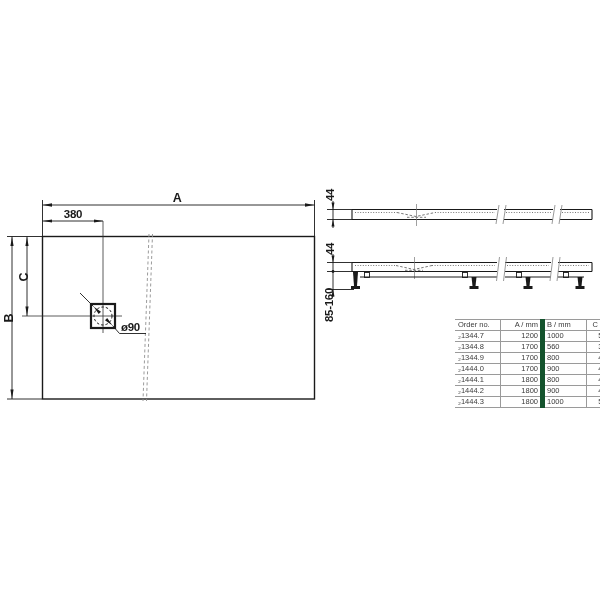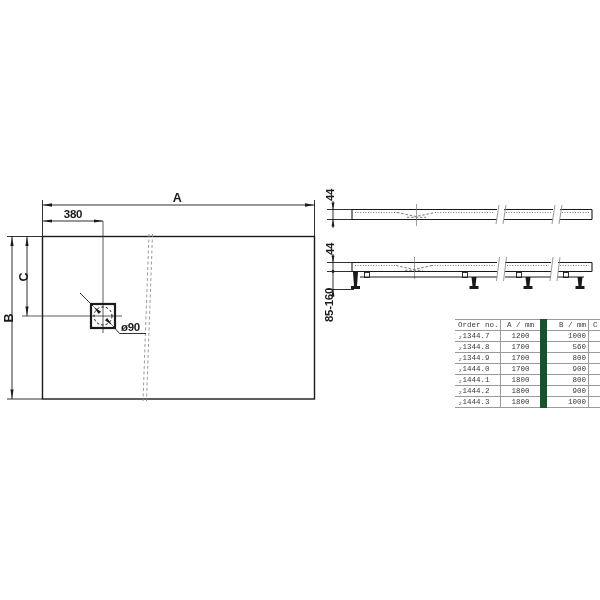--- a/index.html
+++ b/index.html
@@ -10,7 +10,7 @@
   .dim-lbl{font-size:11.5px;}
   .dim-lbl-lg{font-size:12.5px;}
   
-  #spec-table{position:absolute;left:455px;top:319px;width:143px;font-family:Liberation Mono, monospace;}
+  #spec-table{position:absolute;left:455px;top:319px;width:143px;}
   #spec-table table{border-collapse:collapse;table-layout:fixed;width:143px;}
   #spec-table td,#spec-table th{font-size:7.5px;font-weight:400;color:#3a3a3a;
       height:10px;padding:0 2px;border-top:1px solid #9a9a9a;border-bottom:1px solid #9a9a9a;

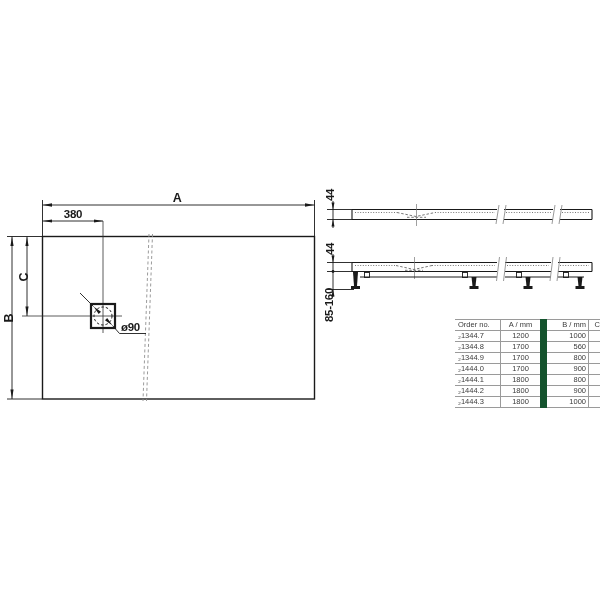--- a/index.html
+++ b/index.html
@@ -16,7 +16,7 @@
       height:10px;padding:0 2px;border-top:1px solid #9a9a9a;border-bottom:1px solid #9a9a9a;
       white-space:nowrap;overflow:hidden;line-height:10px;}
   #spec-table .c-order{width:40px;text-align:left;padding-left:3px;border-right:1px solid #9a9a9a;}
-  #spec-table .c-a{width:35px;text-align:center;border-right:7px solid #14532d;}
+  #spec-table .c-a{width:35px;text-align:right;border-right:5px solid #14532d;}
   #spec-table .c-b{width:37px;text-align:right;border-right:1px solid #9a9a9a;}
   #spec-table .c-c{width:31px;text-align:center;}
 </style>

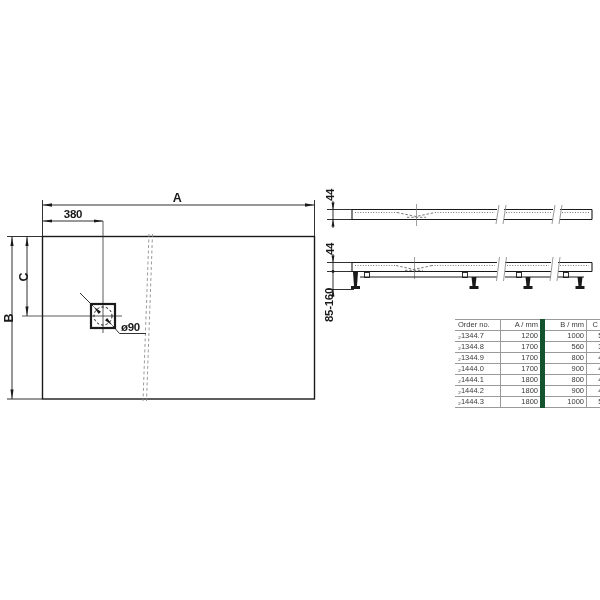--- a/index.html
+++ b/index.html
@@ -17,7 +17,7 @@
       white-space:nowrap;overflow:hidden;line-height:10px;}
   #spec-table .c-order{width:40px;text-align:left;padding-left:3px;border-right:1px solid #9a9a9a;}
   #spec-table .c-a{width:35px;text-align:right;border-right:5px solid #14532d;}
-  #spec-table .c-b{width:37px;text-align:right;border-right:1px solid #9a9a9a;}
+  #spec-table .c-b{width:37px;text-align:left;border-right:1px solid #9a9a9a;}
   #spec-table .c-c{width:31px;text-align:center;}
 </style>
 </head>

